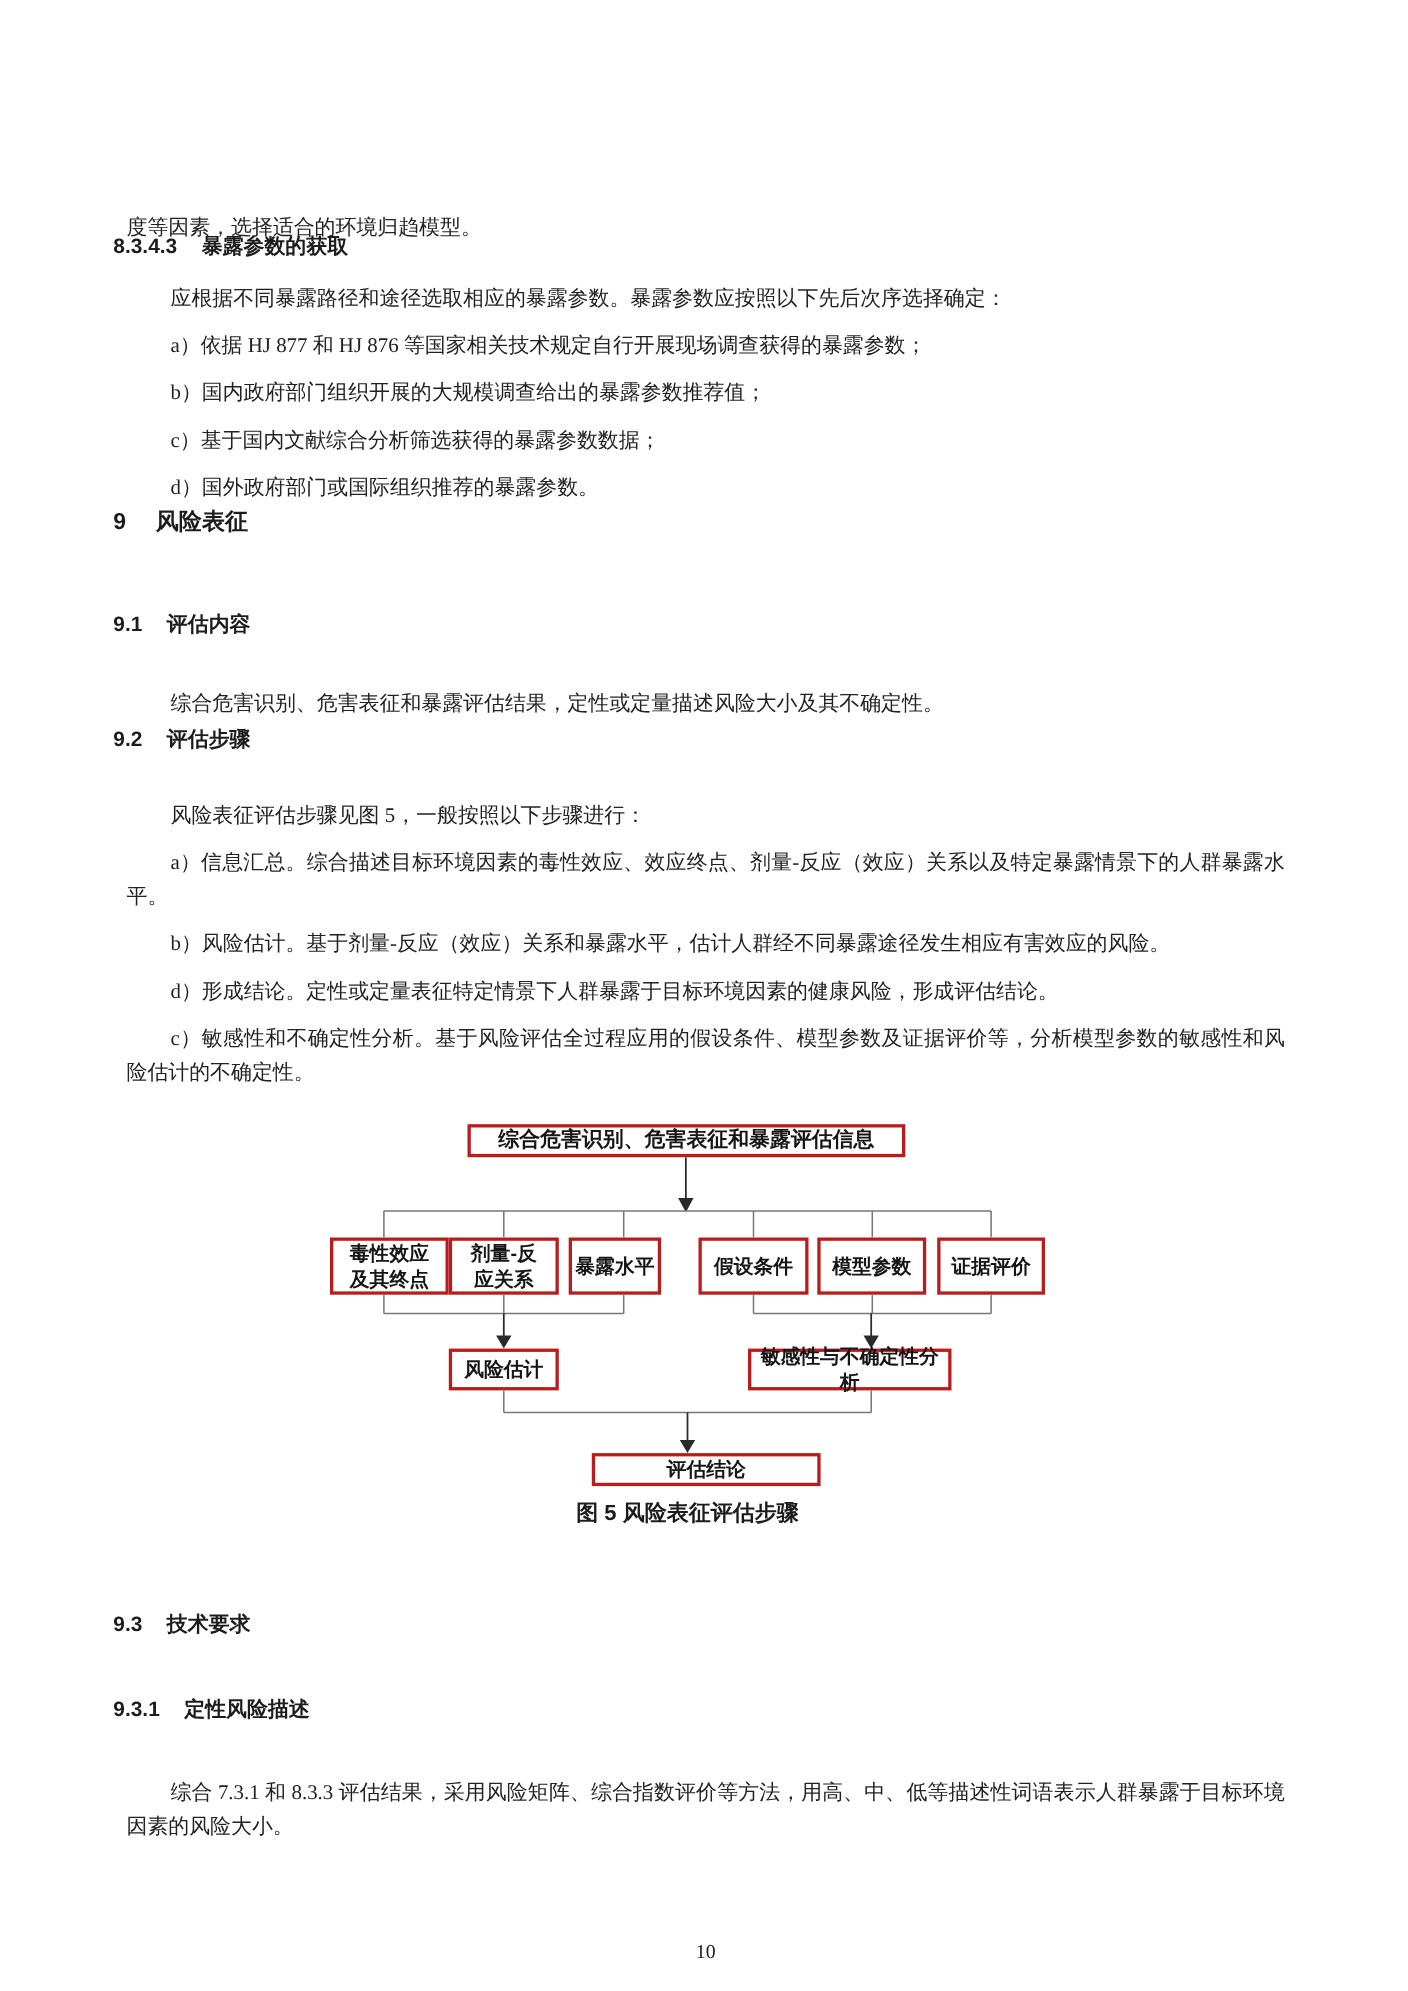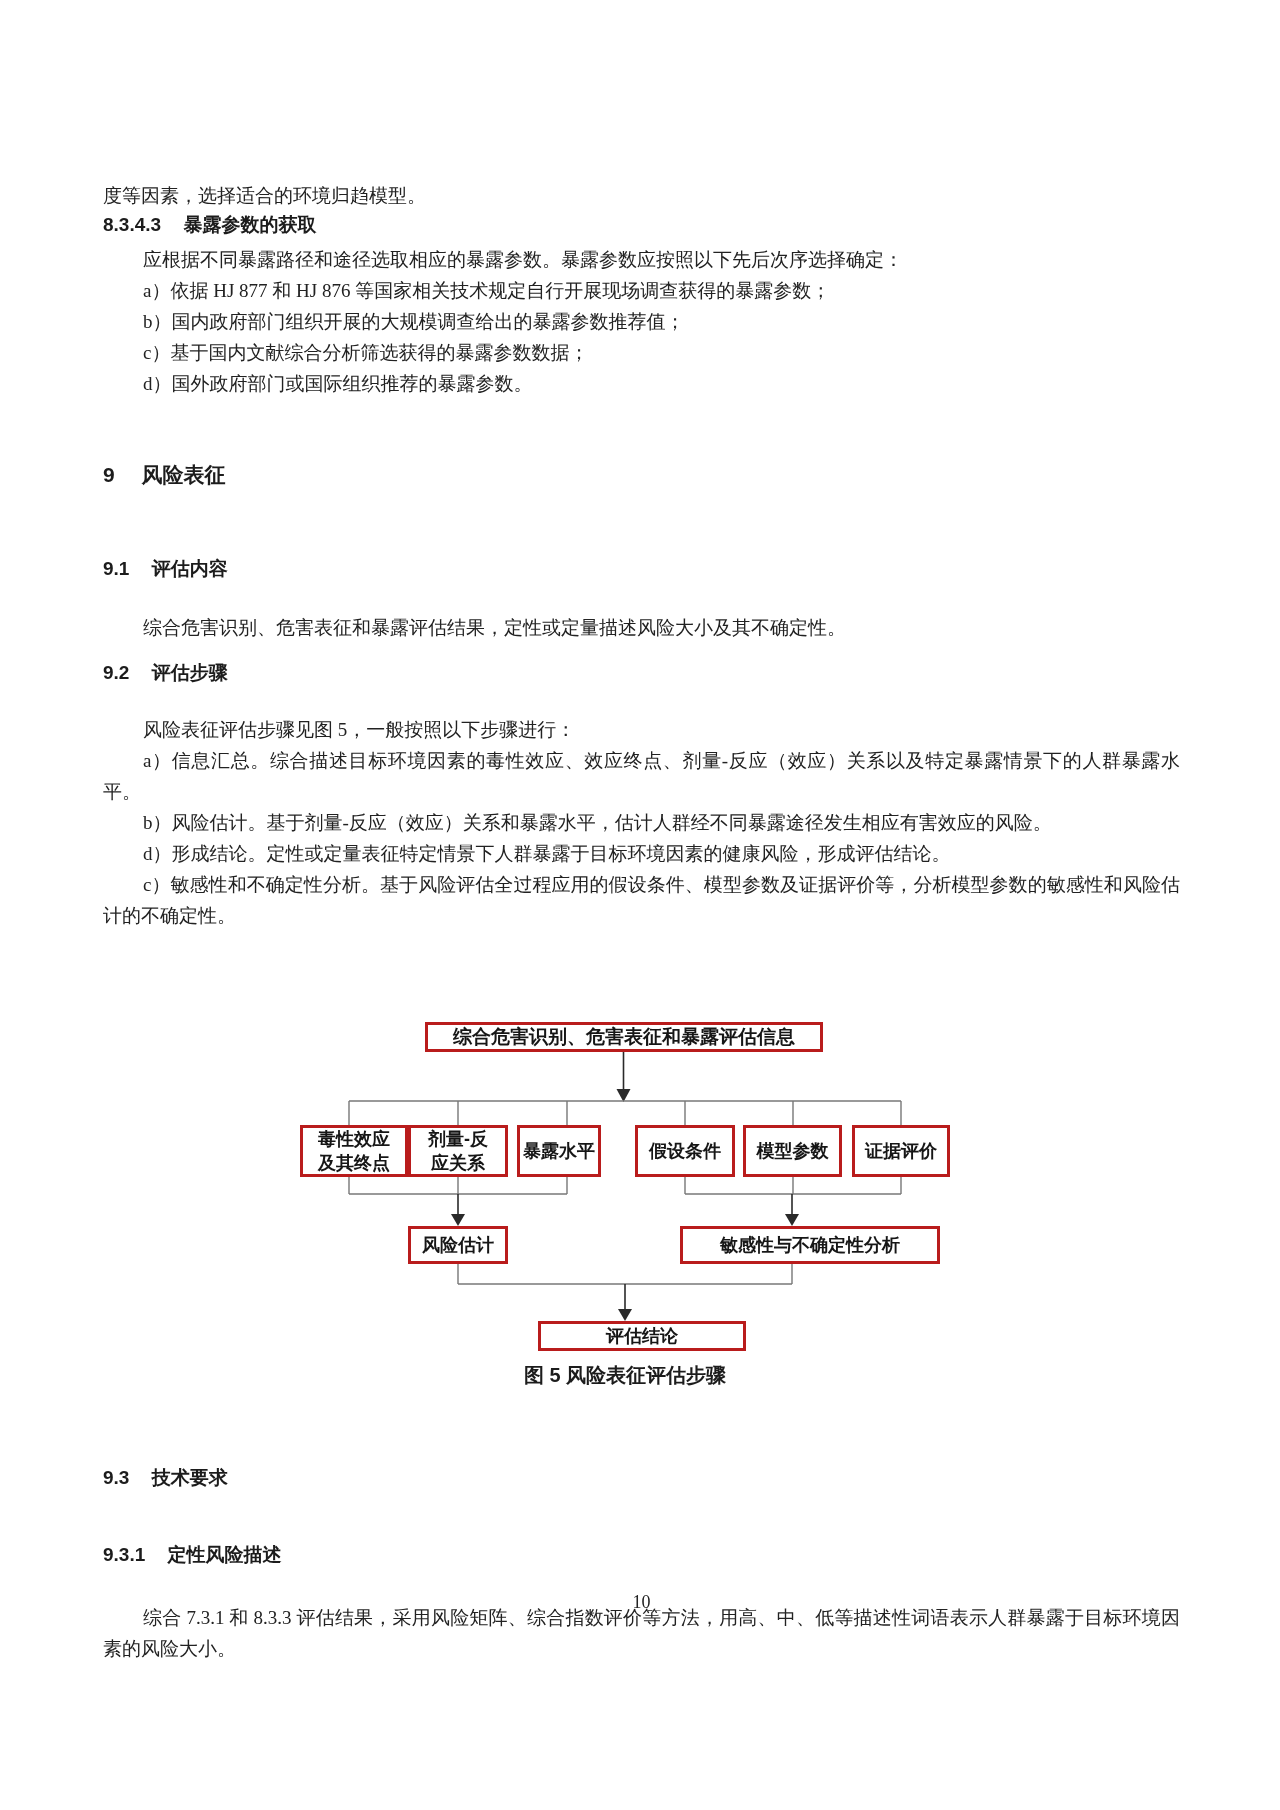--- a/index.html
+++ b/index.html
@@ -19,7 +19,7 @@
     line-height:31px;
     text-align:justify;
   }
-  .body-text p{margin:0;padding:0;}
+  .body-text p{margin:12px;padding:0;}
   .indent{text-indent:40px;}
   .heading{
     left:103px;width:1077px;

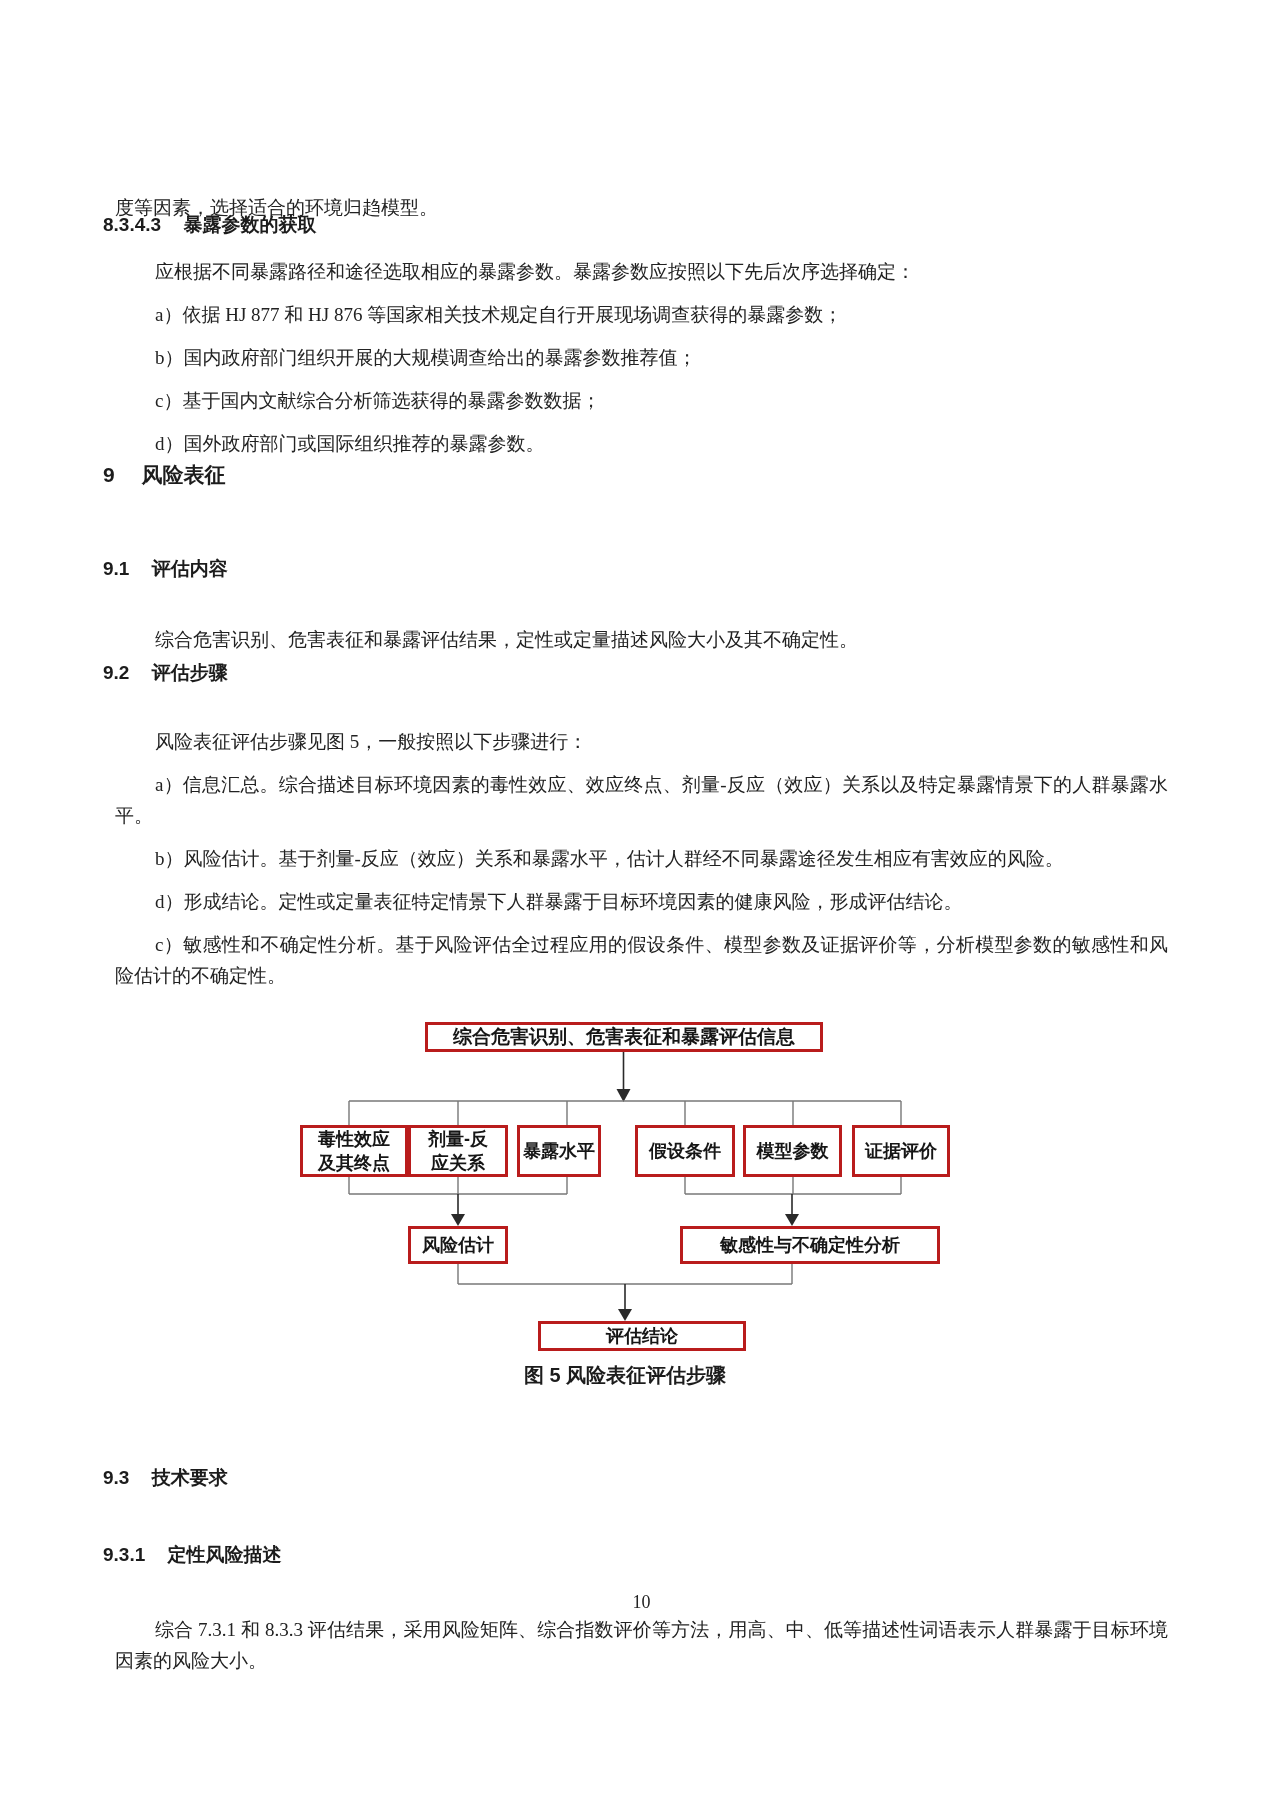--- a/index.html
+++ b/index.html
@@ -61,7 +61,7 @@
   .fc-r5{left:743px;top:115px;width:99px;height:52px;}
   .fc-r6{left:852px;top:115px;width:98px;height:52px;}
   .fc-risk{left:408px;top:216px;width:100px;height:38px;}
-  .fc-sens{left:680px;top:216px;width:260px;height:38px;}
+  .fc-sens{left:680px;top:216px;width:185px;height:38px;}
   .fc-conc{left:538px;top:311px;width:208px;height:30px;border-width:3.5px;}
   .fc-caption{
     position:absolute;left:375px;top:352px;width:500px;

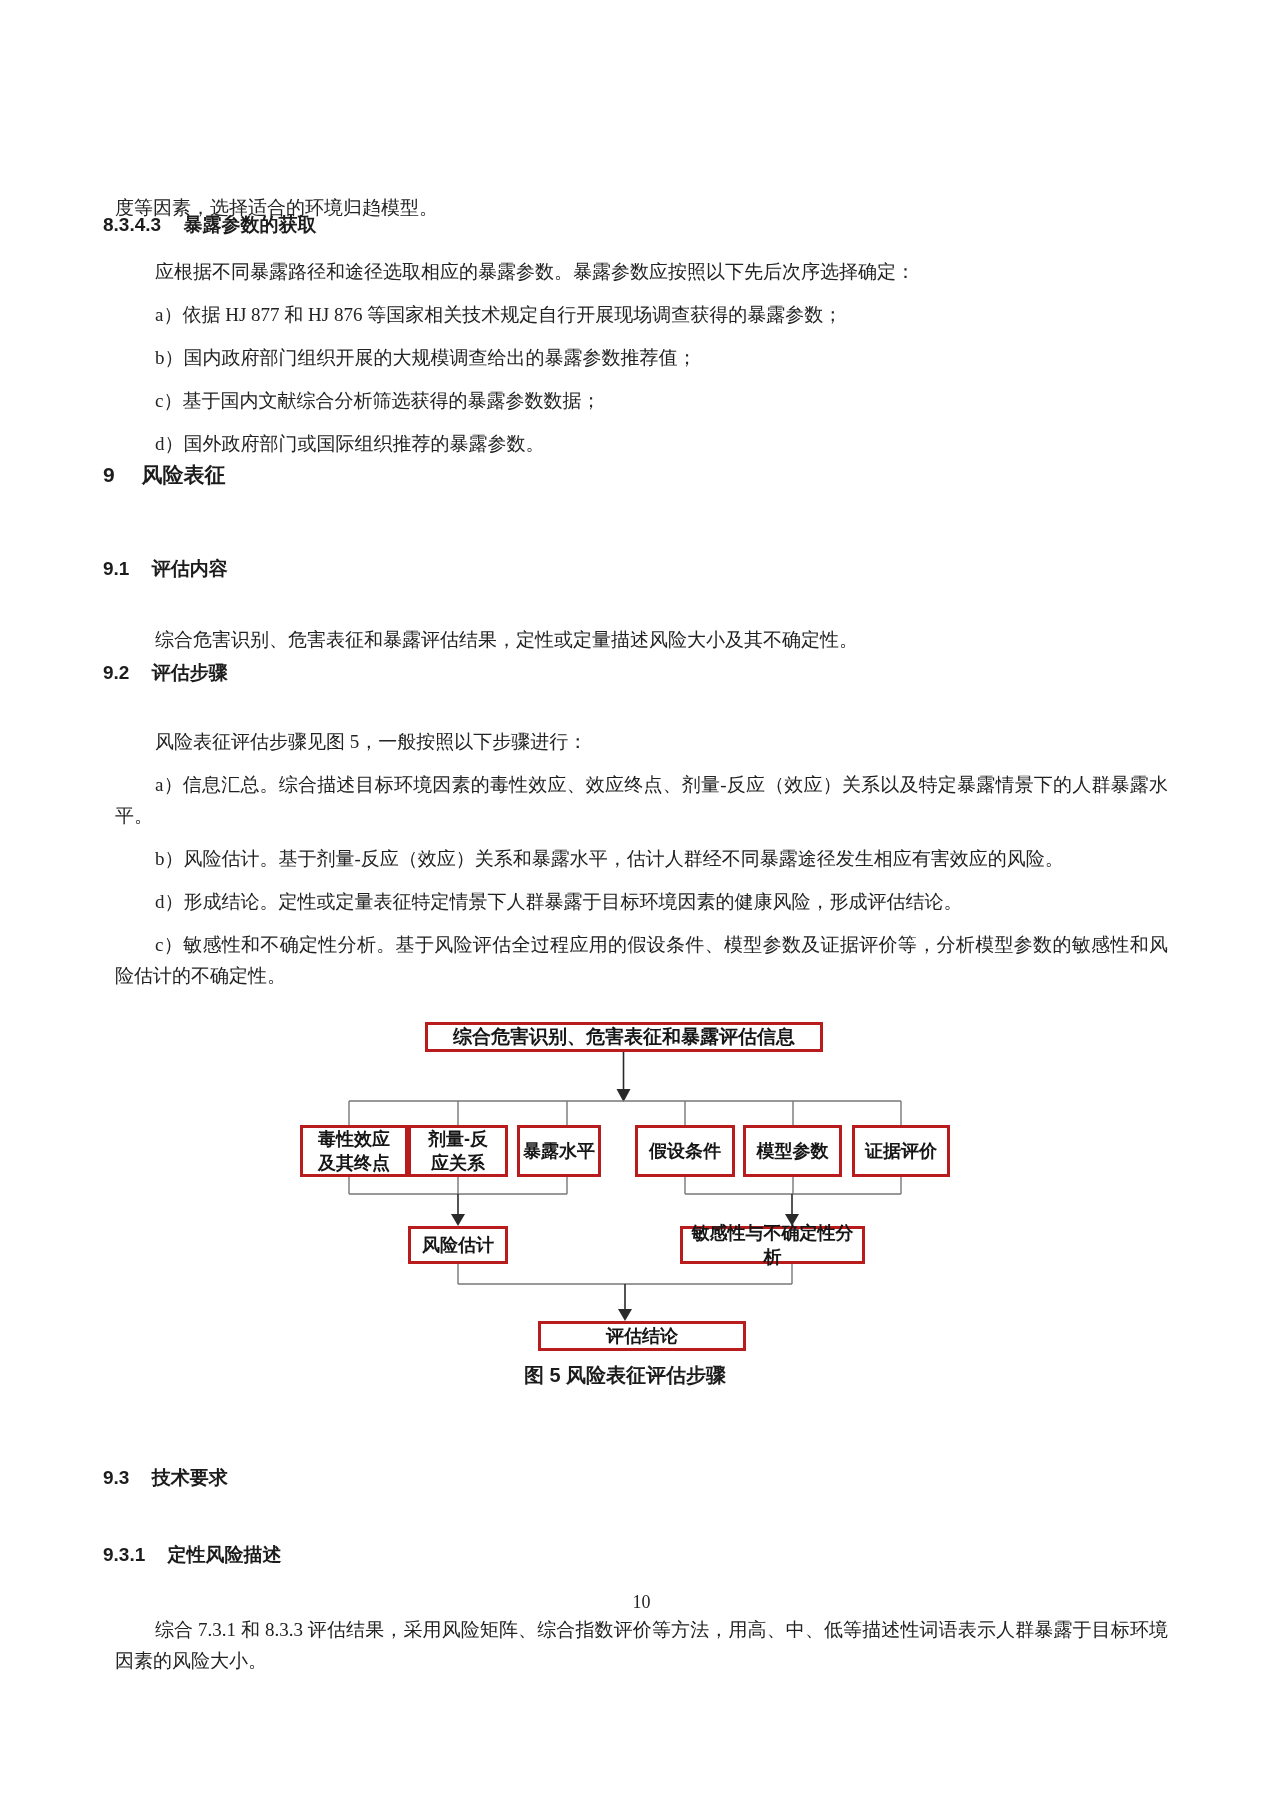--- a/index.html
+++ b/index.html
@@ -184,7 +184,7 @@
     <p class="indent">综合 7.3.1 和 8.3.3 评估结果，采用风险矩阵、综合指数评价等方法，用高、中、低等描述性词语表示人群暴露于目标环境因素的风险大小。</p>
   </div>
 
-  <div class="abs page-number" style="top:1592px;">10</div>
+  <div class="abs page-number" style="top:1764px;">10</div>
 
 </div>
 

